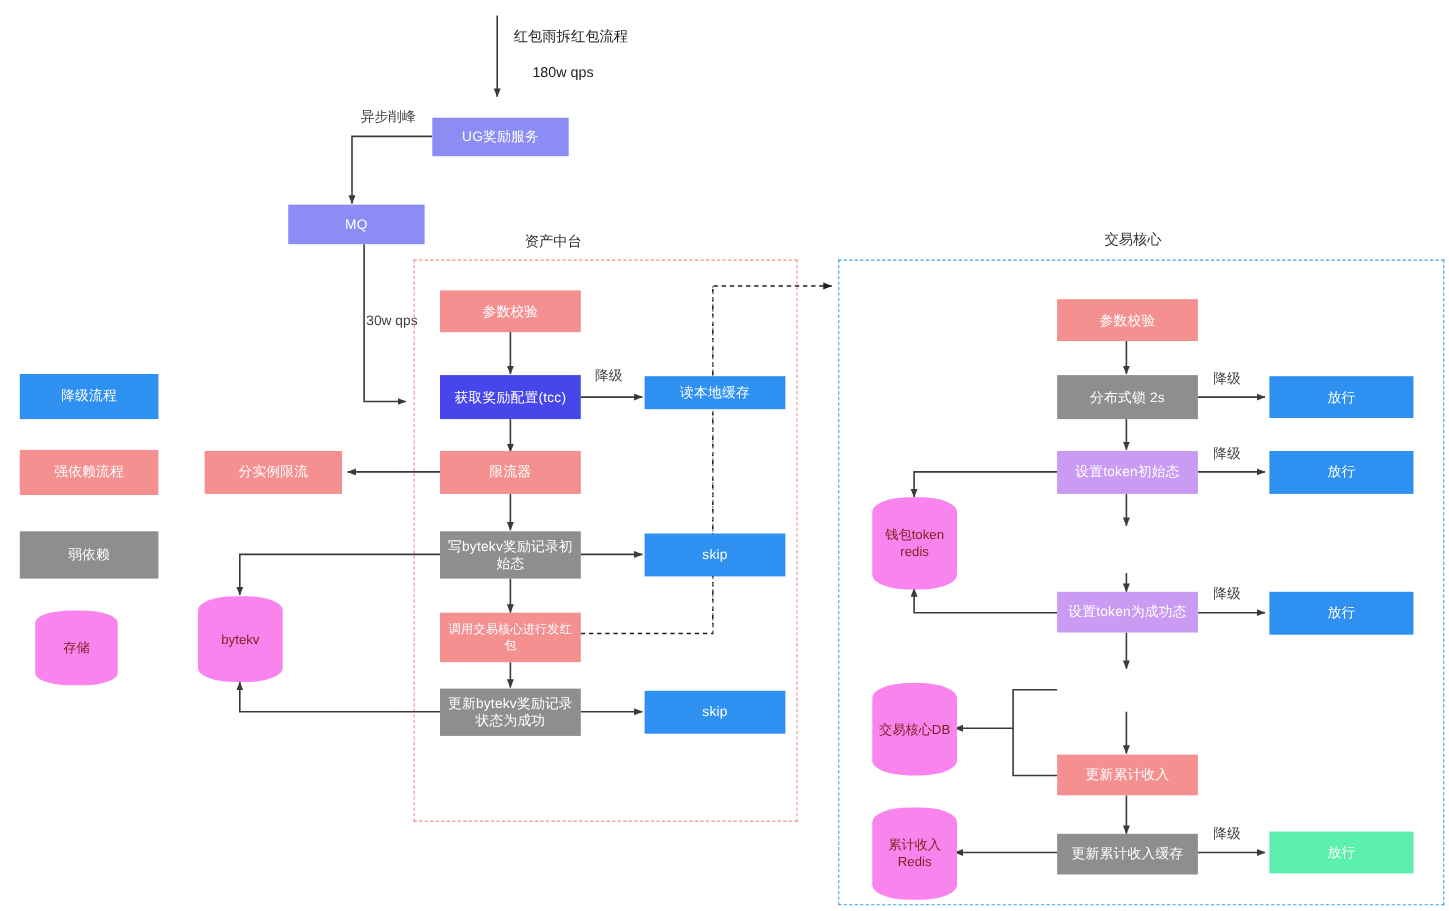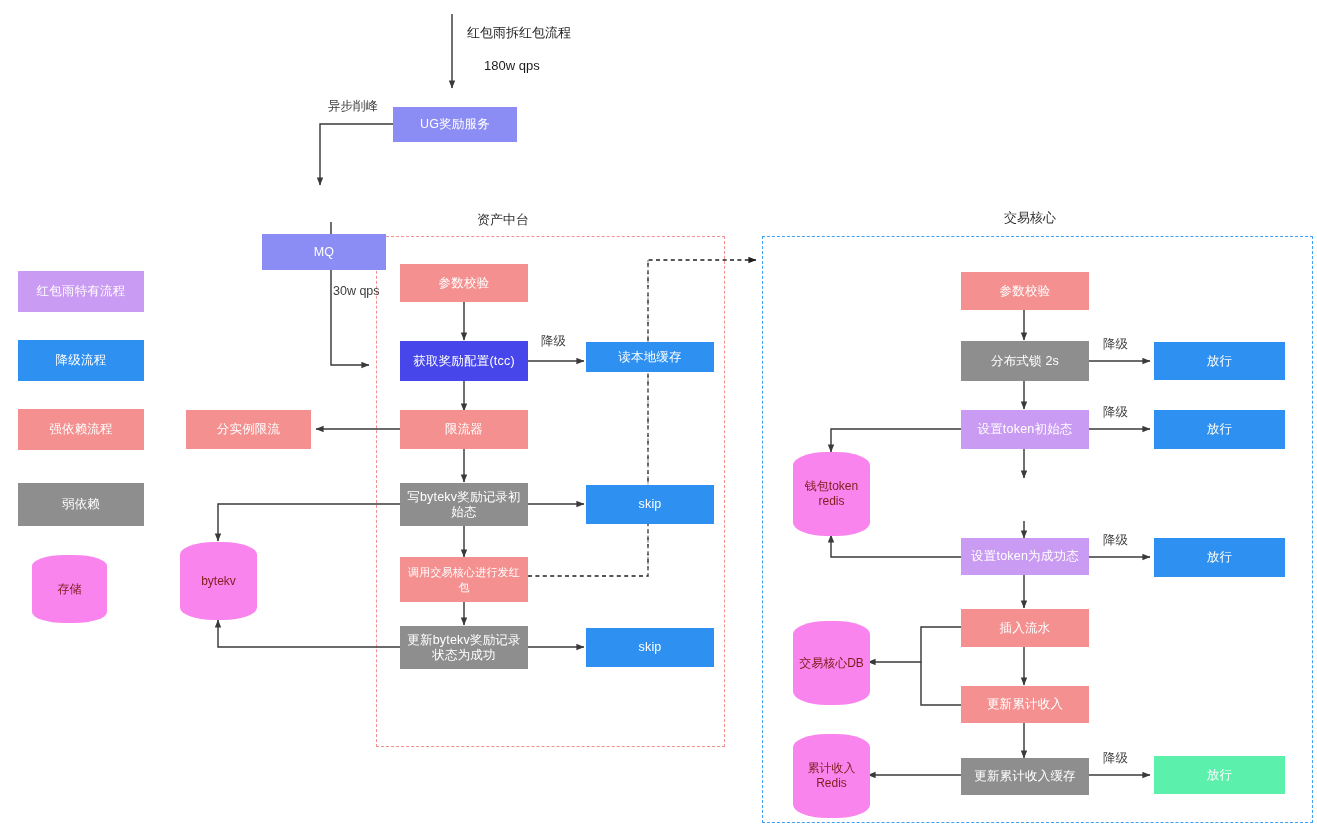--- a/index.html
+++ b/index.html
@@ -178,7 +178,7 @@
   <div class="cyl" style="left:32px;top:555px;width:75px;height:68px;">存储</div>
 
   <div class="node n-purple" style="left:393px;top:107px;width:124px;height:35px;">UG奖励服务</div>
-  <div class="node n-purple" style="left:262px;top:186px;width:124px;height:36px;margin-top:48px;">MQ</div>
+  <div class="node n-purple" style="left:262px;top:186px;width:124px;height:36px;">MQ</div>
 
   <div class="node n-red" style="left:400px;top:264px;width:128px;height:38px;">参数校验</div>
   <div class="node n-indigo" style="left:400px;top:341px;width:128px;height:40px;">获取奖励配置(tcc)</div>

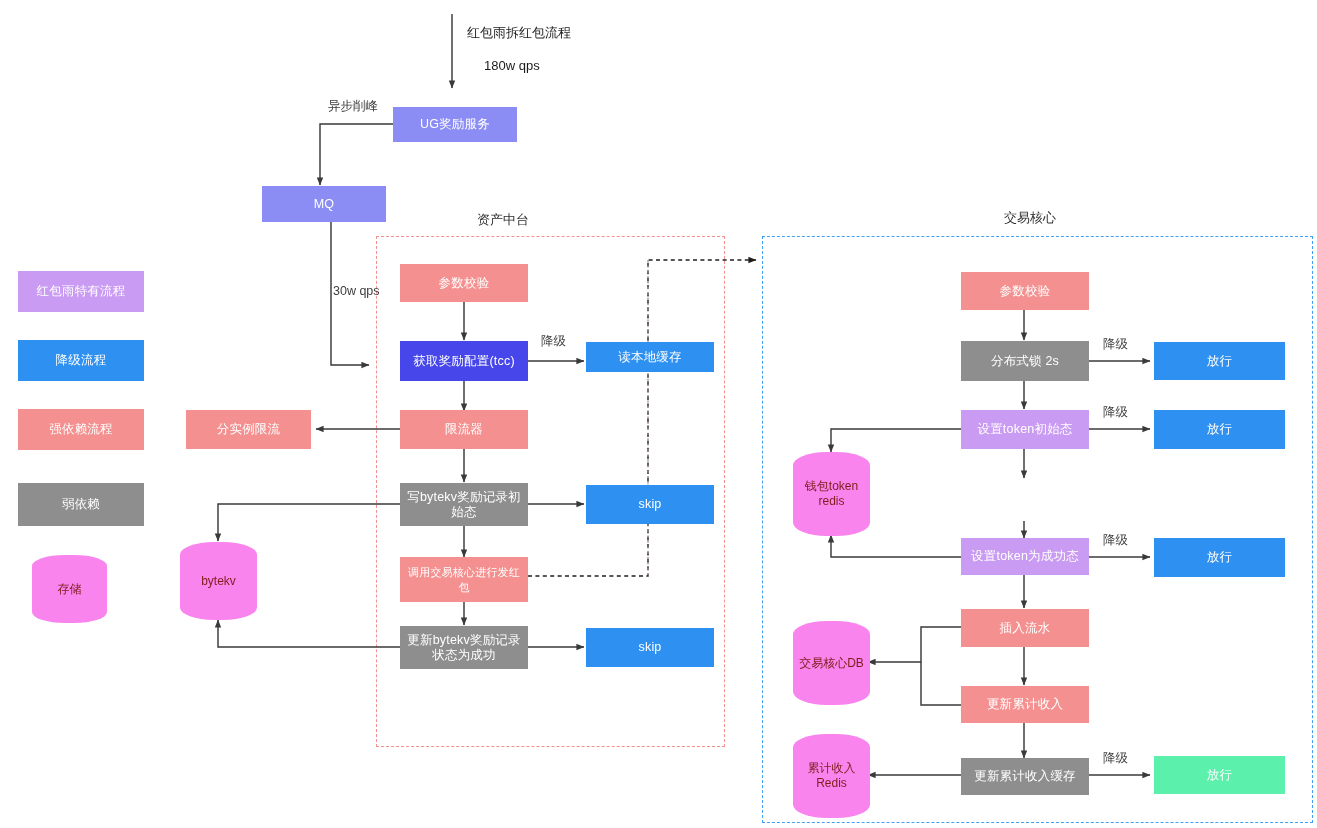--- a/index.html
+++ b/index.html
@@ -171,7 +171,6 @@
   <div class="edge-label" style="left:1103px;top:533px;">降级</div>
   <div class="edge-label" style="left:1103px;top:751px;">降级</div>
 
-  <div class="node n-lilac" style="left:18px;top:271px;width:126px;height:41px;">红包雨特有流程</div>
   <div class="node n-blue" style="left:18px;top:340px;width:126px;height:41px;">降级流程</div>
   <div class="node n-red" style="left:18px;top:409px;width:126px;height:41px;">强依赖流程</div>
   <div class="node n-gray" style="left:18px;top:483px;width:126px;height:43px;">弱依赖</div>

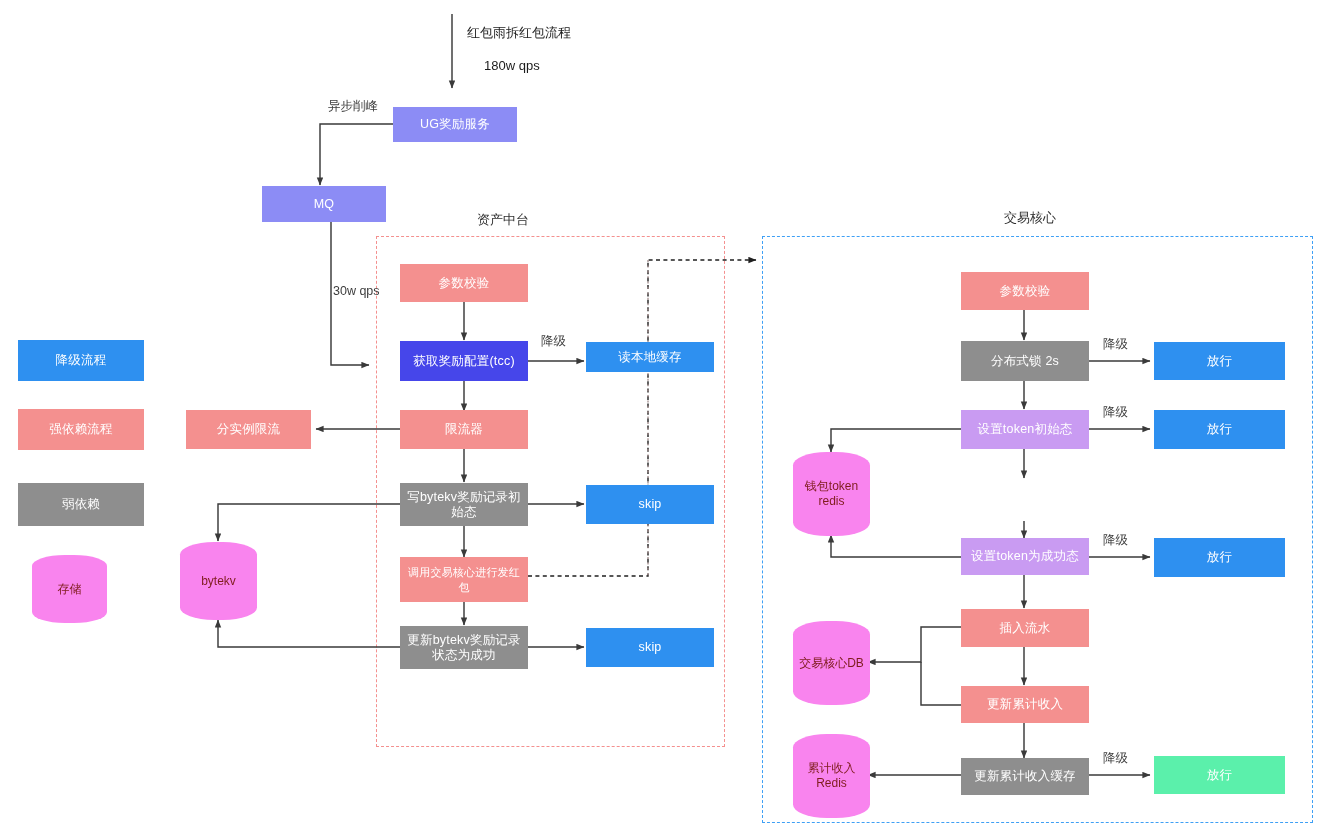--- a/index.html
+++ b/index.html
@@ -197,7 +197,6 @@
   <div class="node n-gray" style="left:961px;top:341px;width:128px;height:40px;">分布式锁 2s</div>
   <div class="node n-lilac" style="left:961px;top:410px;width:128px;height:39px;">设置token初始态</div>
   <div class="node n-lilac" style="left:961px;top:538px;width:128px;height:37px;">设置token为成功态</div>
-  <div class="node n-red" style="left:961px;top:609px;width:128px;height:38px;">插入流水</div>
   <div class="node n-red" style="left:961px;top:686px;width:128px;height:37px;">更新累计收入</div>
   <div class="node n-gray" style="left:961px;top:758px;width:128px;height:37px;">更新累计收入缓存</div>
 

